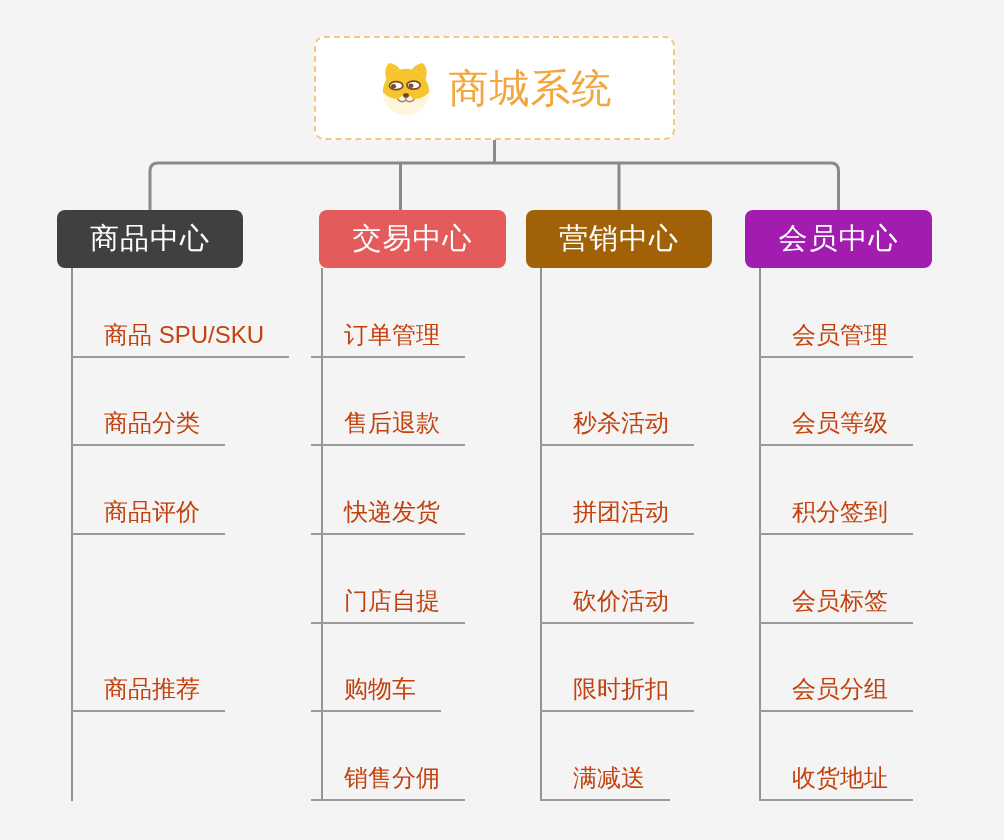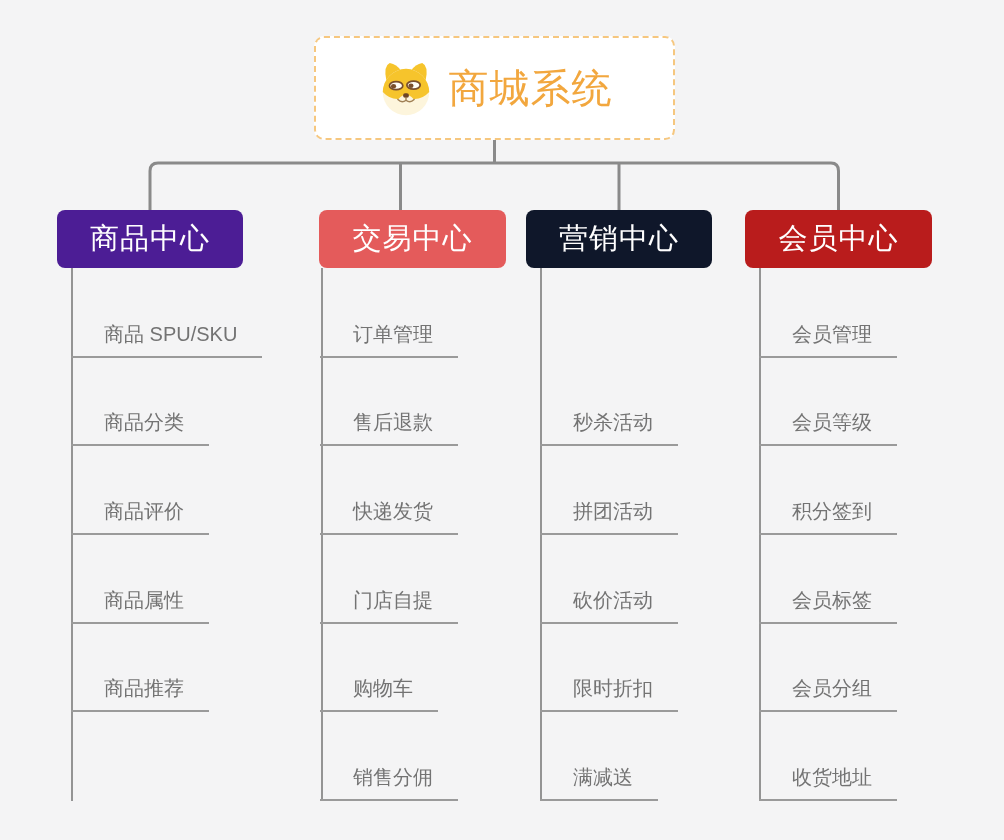--- a/index.html
+++ b/index.html
@@ -79,7 +79,7 @@
     <span class="root-title">商城系统</span>
   </div>
 
-  <div class="cat cat0" style="background: #4c1d95;">商品中心</div>
+  <div class="cat cat0" style="background: #404040;">商品中心</div>
   <div class="cat cat1" style="background: rgb(228, 91, 91); margin-left: 12px;">交易中心</div>
   <div class="cat cat2" style="background: #0f172a;">营销中心</div>
   <div class="cat cat3" style="background: #b91c1c;">会员中心</div>

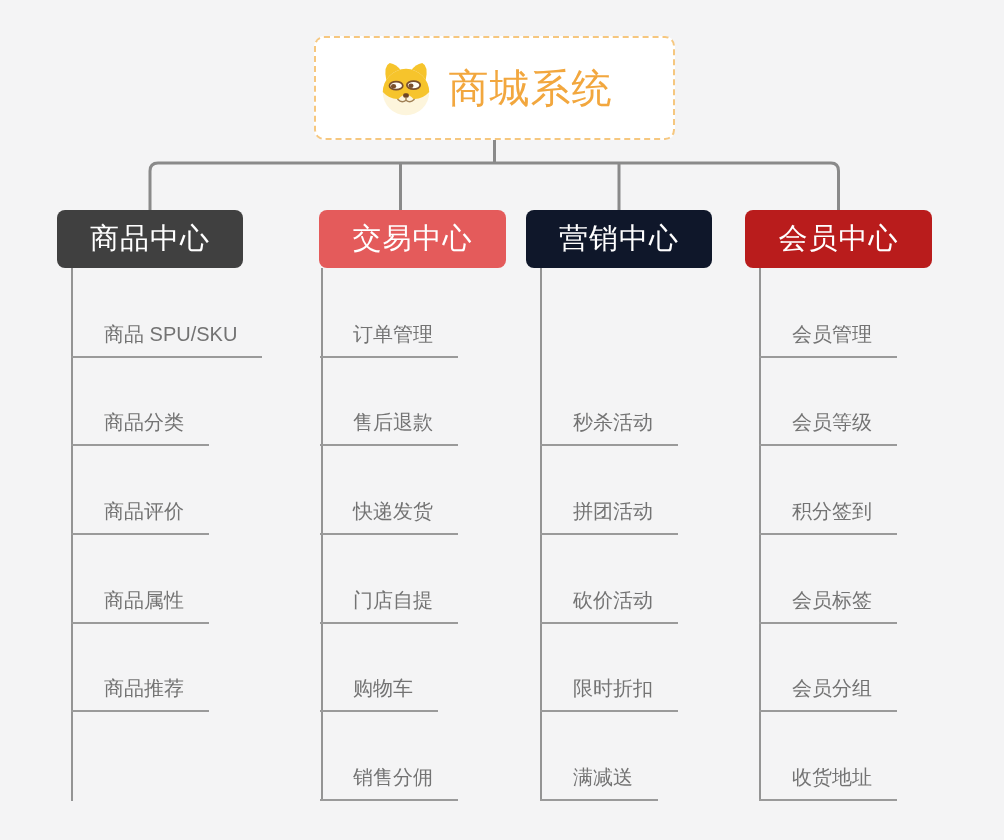--- a/index.html
+++ b/index.html
@@ -81,7 +81,7 @@
 
   <div class="cat cat0" style="background: #404040;">商品中心</div>
   <div class="cat cat1" style="background: rgb(228, 91, 91); margin-left: 12px;">交易中心</div>
-  <div class="cat cat2" style="background: #0f172a;">营销中心</div>
+  <div class="cat cat2" style="background: #a16207;">营销中心</div>
   <div class="cat cat3" style="background: #b91c1c;">会员中心</div>
 
   <div class="trunk trunk0"></div>

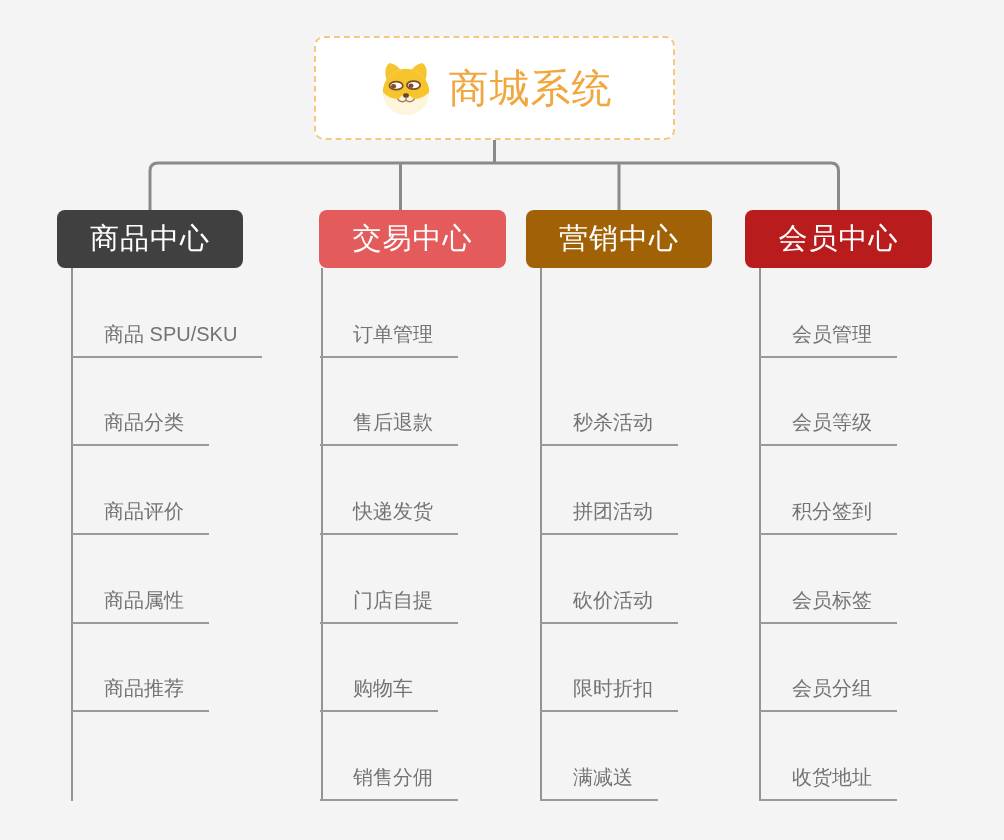--- a/index.html
+++ b/index.html
@@ -82,7 +82,7 @@
   <div class="cat cat0" style="background: #404040;">商品中心</div>
   <div class="cat cat1" style="background: rgb(228, 91, 91); margin-left: 12px;">交易中心</div>
   <div class="cat cat2" style="background: #a16207;">营销中心</div>
-  <div class="cat cat3" style="background: #b91c1c;">会员中心</div>
+  <div class="cat cat3" style="background: #a21caf;">会员中心</div>
 
   <div class="trunk trunk0"></div>
   <div class="trunk trunk1"></div>

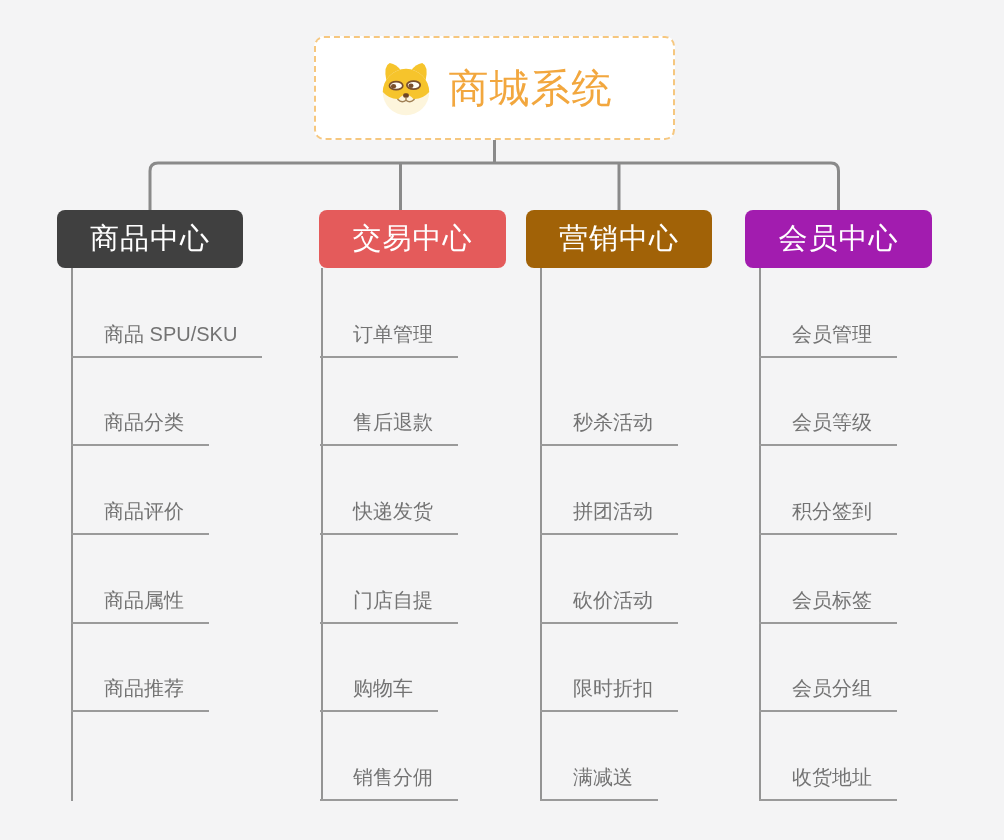--- a/index.html
+++ b/index.html
@@ -43,7 +43,7 @@
   .leaf{
     position:absolute;
     padding:0 25px 6px 33px;
-    font-size:20px;line-height:31px;color:#737373;
+    font-size:24px;line-height:31px;color:#c2410c;
     white-space:nowrap;
     border-bottom:2px solid #9a9a9a;
   }

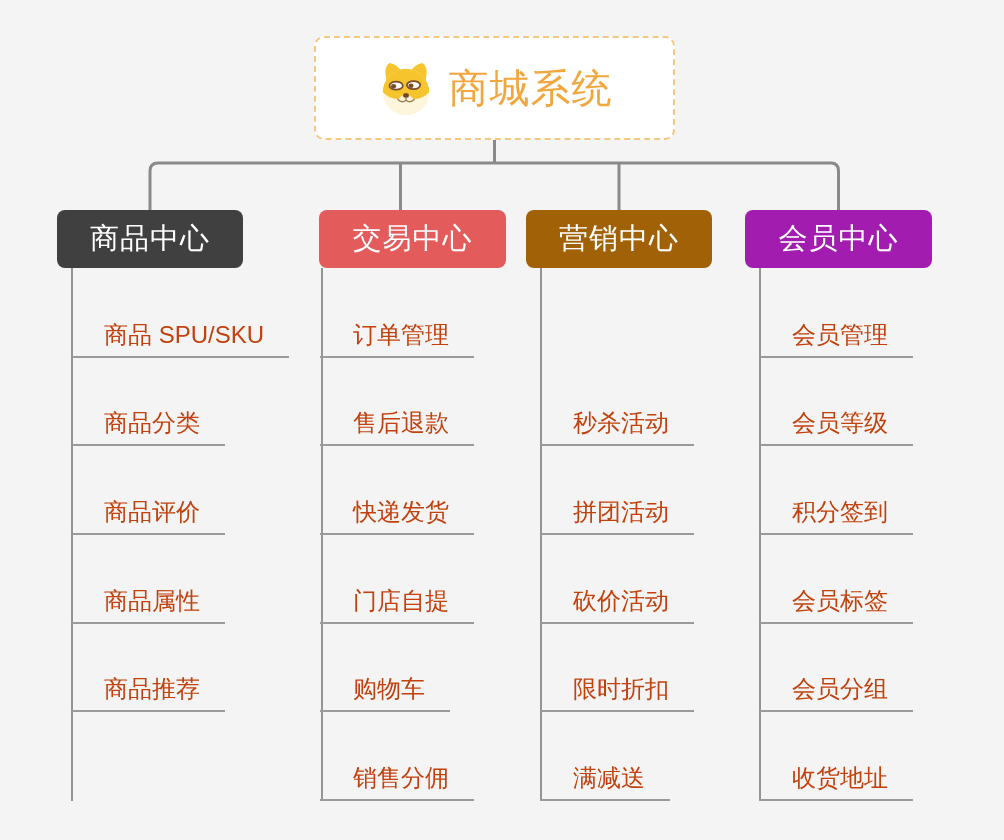--- a/index.html
+++ b/index.html
@@ -47,7 +47,7 @@
     white-space:nowrap;
     border-bottom:2px solid #9a9a9a;
   }
-  .col0{left:71px;} .col1{left:320px;} .col2{left:540px;} .col3{left:759px;}
+  .col0{left:71px;} .col1{left:311px;} .col2{left:540px;} .col3{left:759px;}
   .row0{top:319px;} .row1{top:407px;} .row2{top:496px;}
   .row3{top:585px;} .row4{top:673px;} .row5{top:762px;}
 </style>

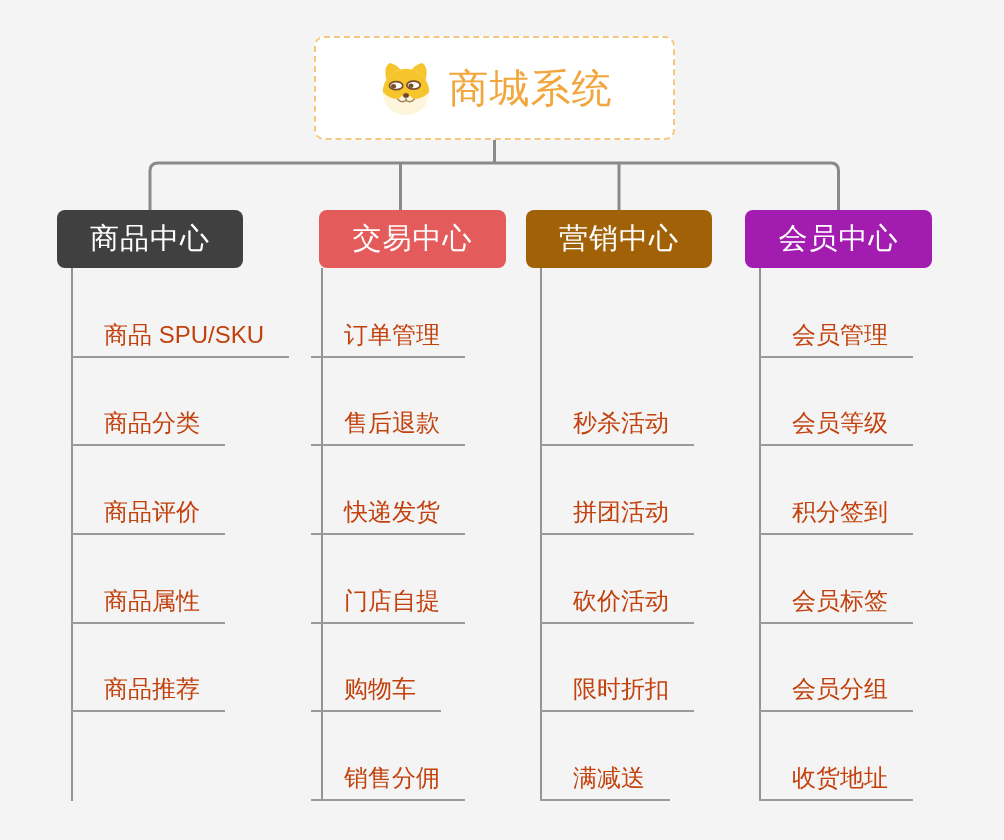--- a/index.html
+++ b/index.html
@@ -92,7 +92,6 @@
   <div class="leaf col0 row0">商品 SPU/SKU</div>
   <div class="leaf col0 row1">商品分类</div>
   <div class="leaf col0 row2">商品评价</div>
-  <div class="leaf col0 row3">商品属性</div>
   <div class="leaf col0 row4">商品推荐</div>
 
   <div class="leaf col1 row0">订单管理</div>

